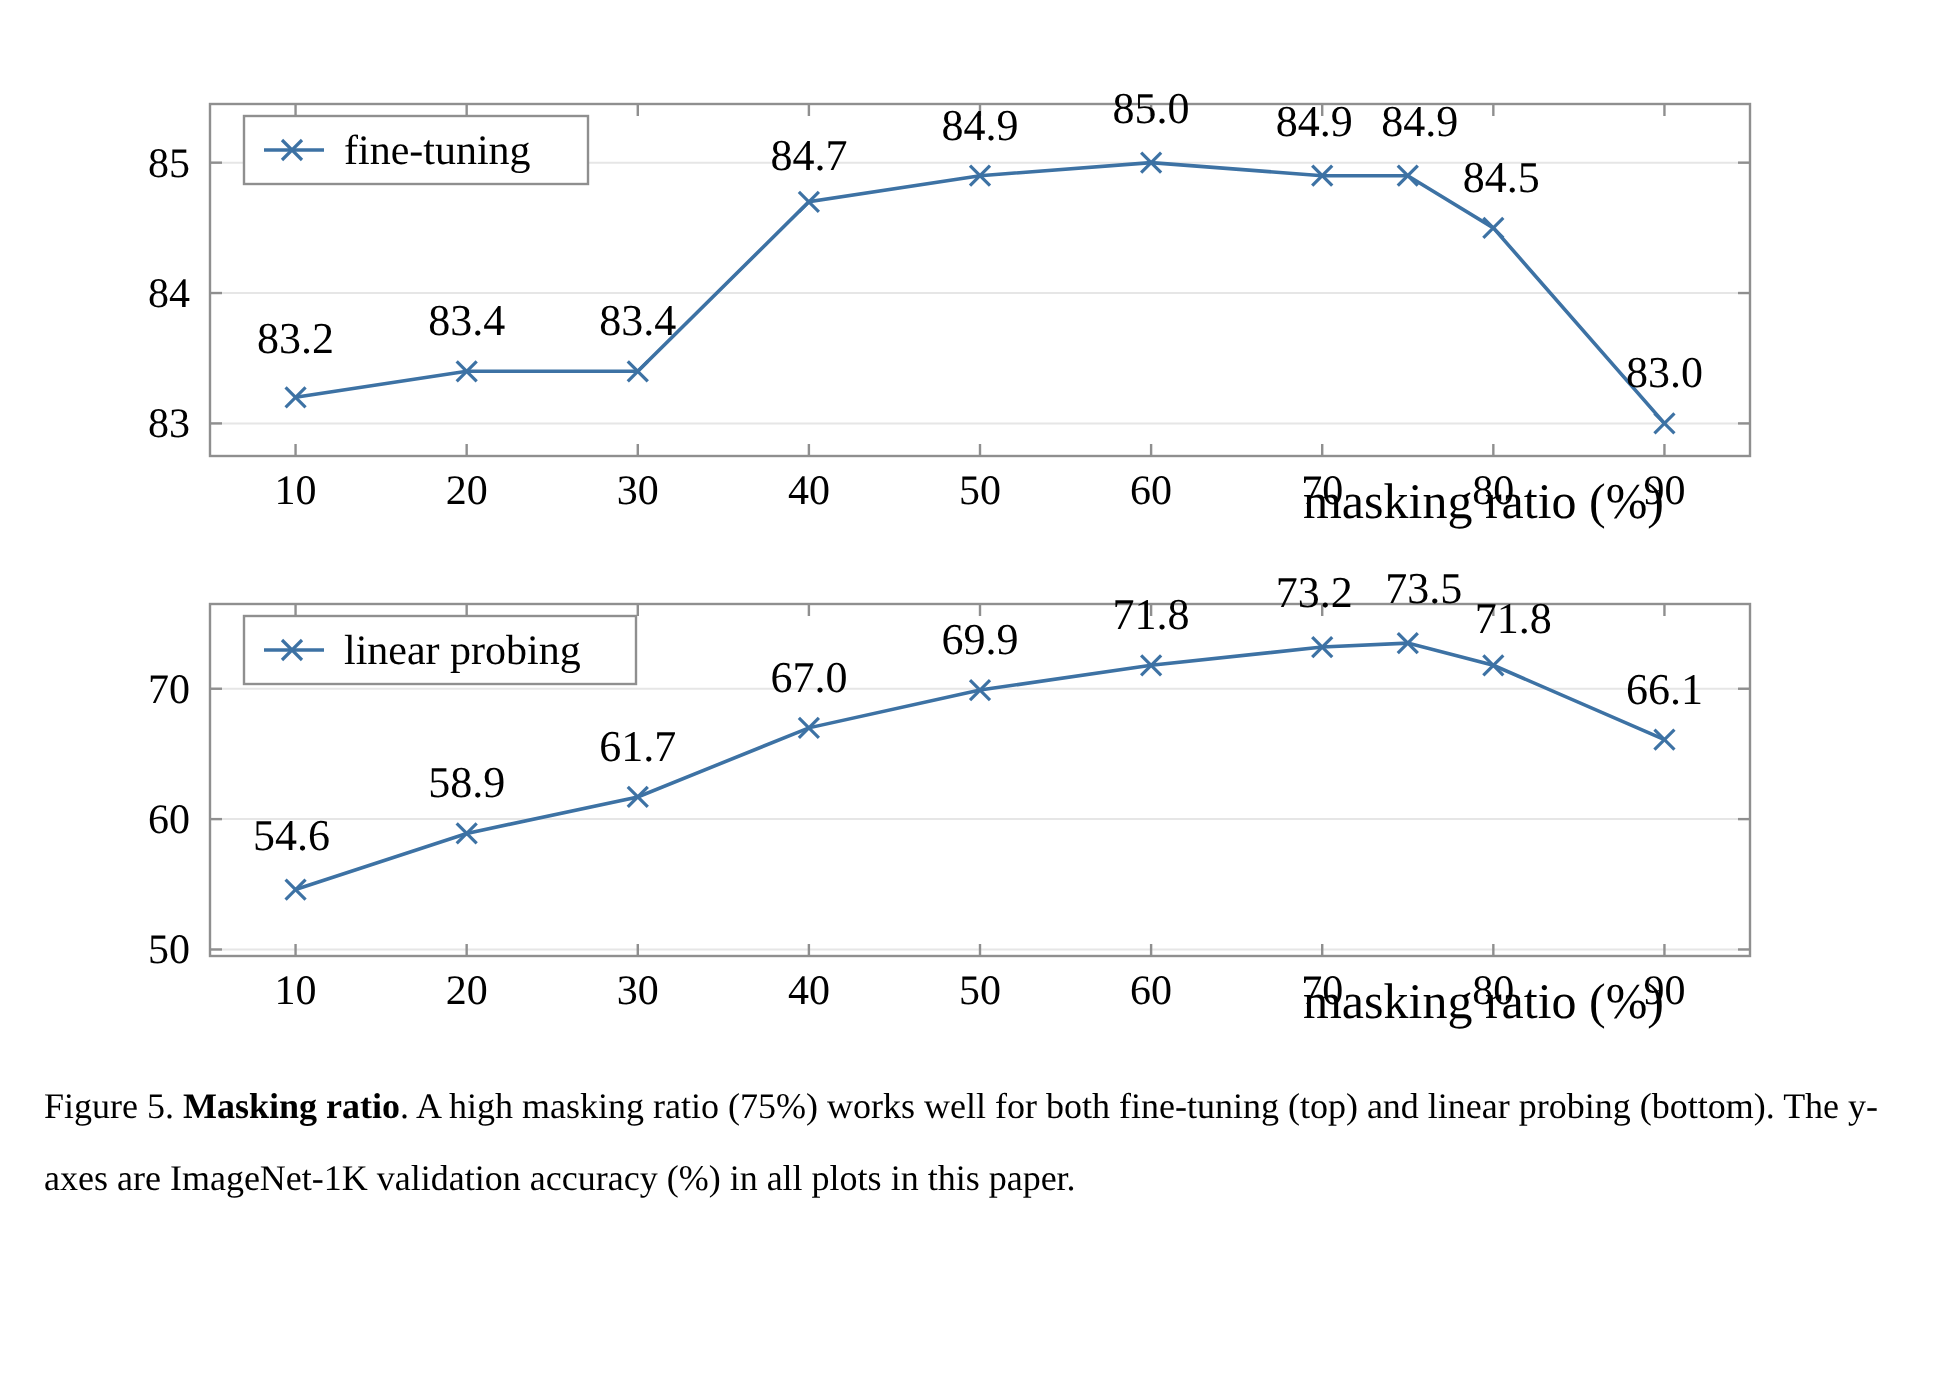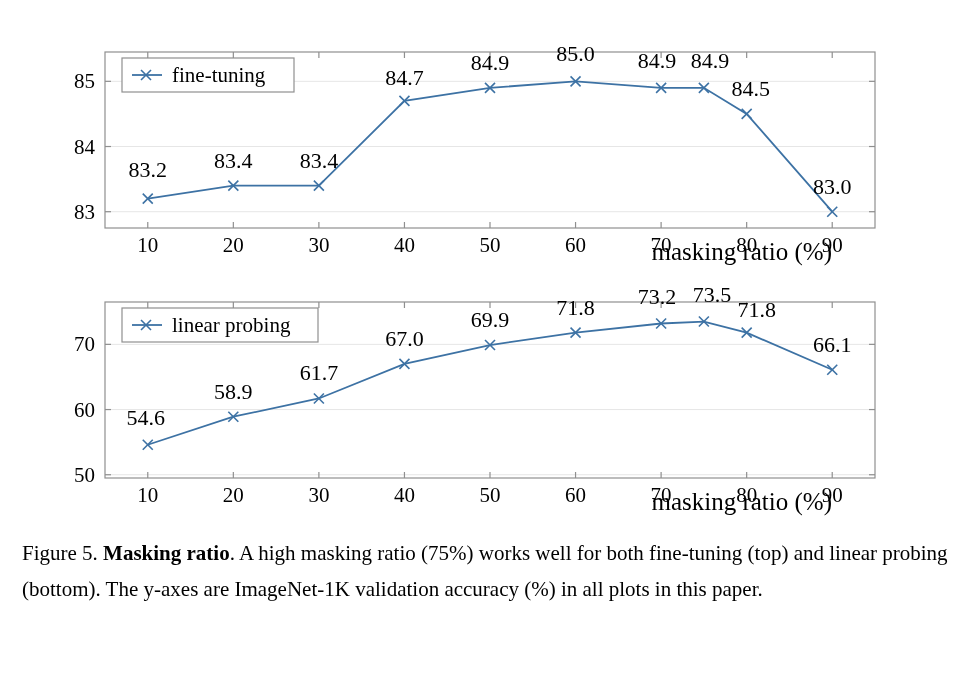--- a/index.html
+++ b/index.html
@@ -47,7 +47,7 @@
     left: 22px;
     top: 535px;
     width: 936px;
-    font-size: 21px;
+    font-size: 18px;
     line-height: 36px;
     font-family: "Liberation Serif", serif;
     color: #000;

